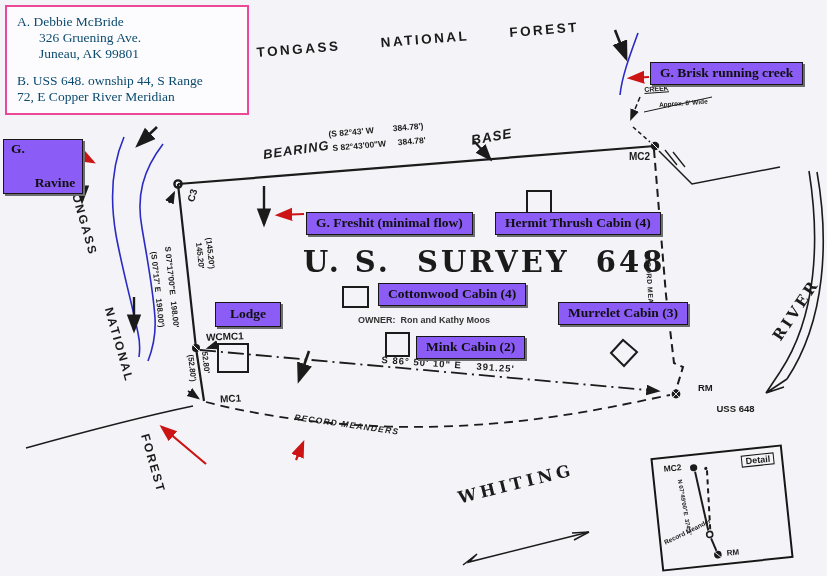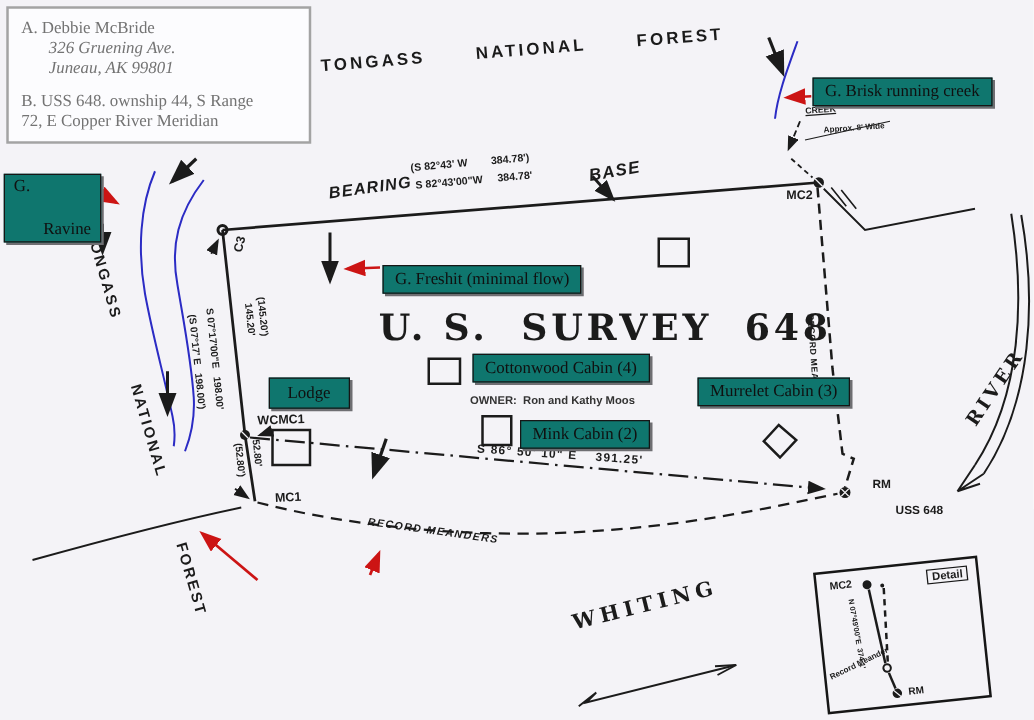--- a/index.html
+++ b/index.html
@@ -14,8 +14,8 @@
            font-weight:normal;color:#101010;padding:2px 9px;font-size:13.5px;
            white-space:pre;z-index:3;line-height:1.25;}
   .infobox{position:absolute;left:5px;top:5px;width:224px;background:#fcfcfe;
-           border:2px solid #a3a3a3;padding:7px 6px 8px 10px;z-index:3;
-           font-family:"Liberation Serif",serif;font-size:13.5px;line-height:1.2;color:#737373;}
+           border:2px solid #ec4899;padding:7px 6px 8px 10px;z-index:3;
+           font-family:"Liberation Serif",serif;font-size:13.5px;line-height:1.2;color:#0c4a6e;}
   .infobox .ind{padding-left:22px;font-style:italic;}
   .infobox .gap{height:10px;}
   .detailbox{position:absolute;left:656px;top:451px;width:128px;height:110px;

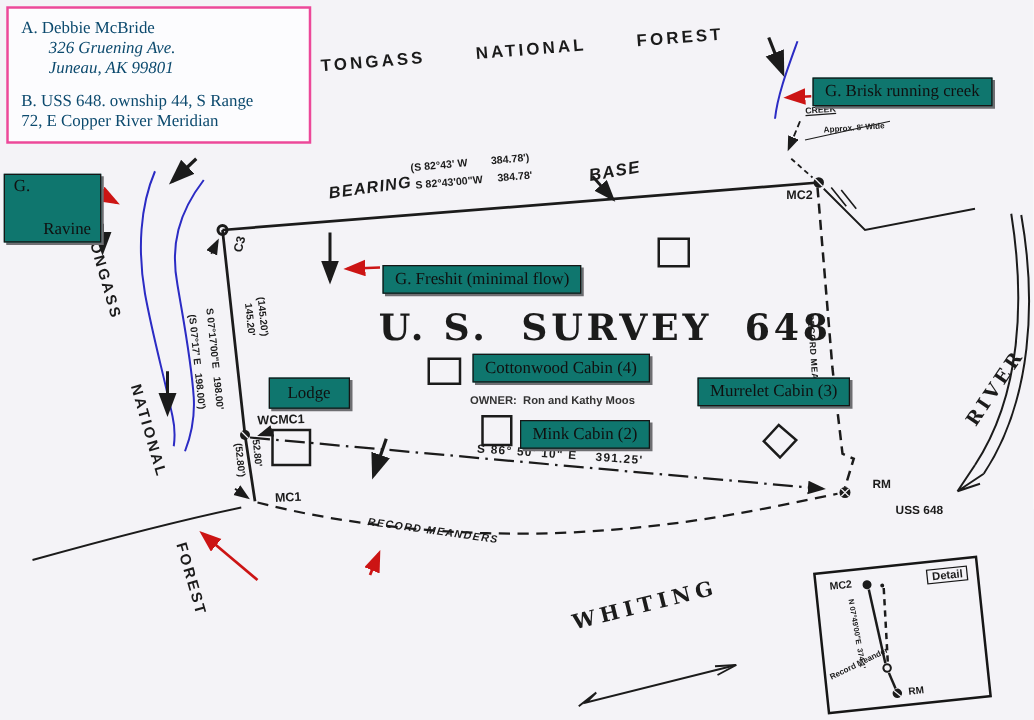--- a/index.html
+++ b/index.html
@@ -16,7 +16,7 @@
   .infobox{position:absolute;left:5px;top:5px;width:224px;background:#fcfcfe;
            border:2px solid #ec4899;padding:7px 6px 8px 10px;z-index:3;
            font-family:"Liberation Serif",serif;font-size:13.5px;line-height:1.2;color:#0c4a6e;}
-  .infobox .ind{padding-left:22px;font-style:italic;}
+  .infobox .ind{padding-left:22px;}
   .infobox .gap{height:10px;}
   .detailbox{position:absolute;left:656px;top:451px;width:128px;height:110px;
              border:2px solid #161616;transform:rotate(-6deg);z-index:2;}

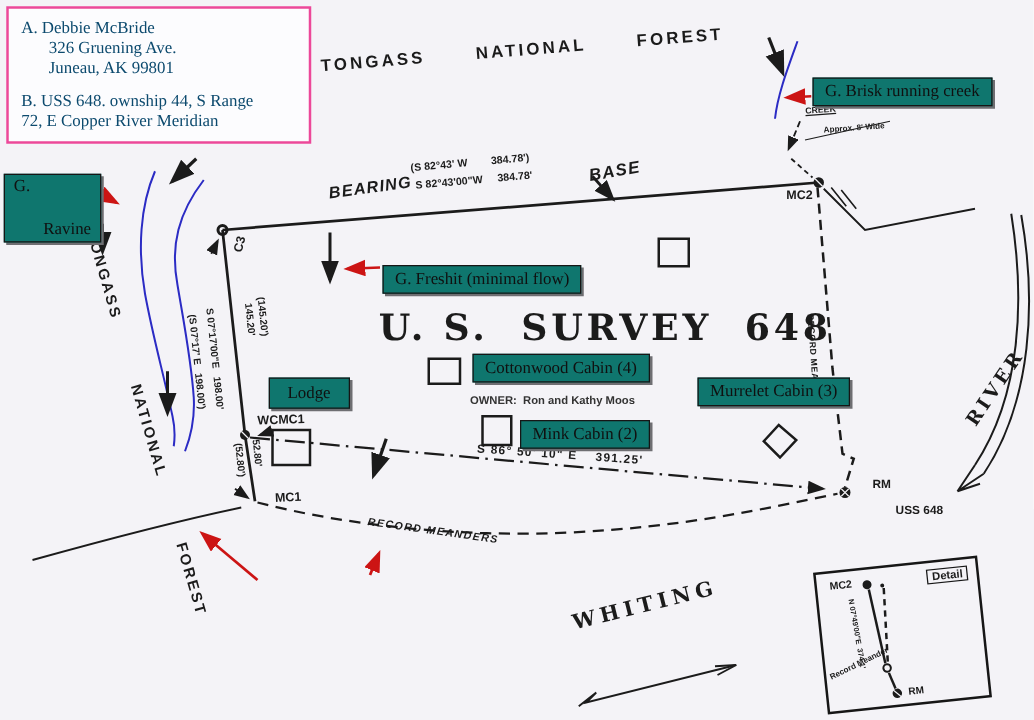--- a/index.html
+++ b/index.html
@@ -9,9 +9,9 @@
   .lbl{position:absolute;white-space:pre;font-weight:bold;color:#1b1b1b;z-index:2;}
   .serifed{font-family:"DejaVu Serif",serif;}
   .ital{font-style:italic;}
-  .callout{position:absolute;background:#0f766e;border:1.6px solid #161616;
+  .callout{position:absolute;background:#8b5cf6;border:1.6px solid #161616;
            box-shadow:2px 2px 0 #6e6e72;font-family:"Liberation Serif",serif;
-           font-weight:normal;color:#101010;padding:2px 9px;font-size:13.5px;
+           font-weight:bold;color:#101010;padding:2px 9px;font-size:13.5px;
            white-space:pre;z-index:3;line-height:1.25;}
   .infobox{position:absolute;left:5px;top:5px;width:224px;background:#fcfcfe;
            border:2px solid #ec4899;padding:7px 6px 8px 10px;z-index:3;

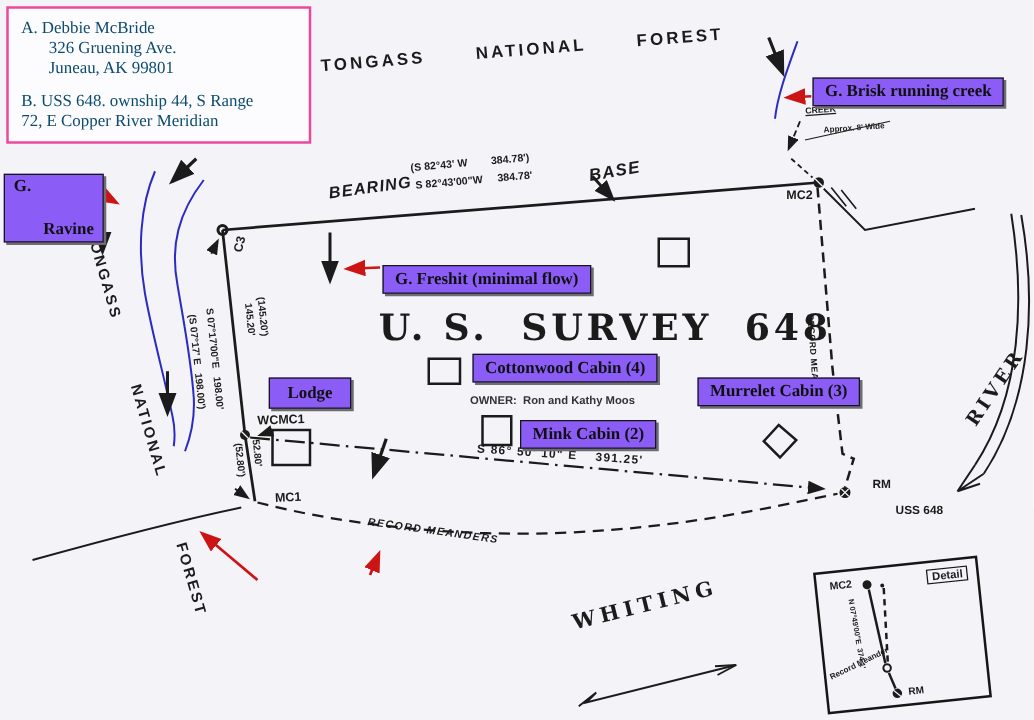--- a/index.html
+++ b/index.html
@@ -160,6 +160,7 @@
        <span>Ravine</span></div>
   <div class="callout" style="left:650px;top:62px;">G. Brisk running creek</div>
   <div class="callout" style="left:306px;top:212px;">G. Freshit (minimal flow)</div>
+  <div class="callout" style="left:495px;top:212px;">Hermit Thrush Cabin (4)</div>
   <div class="callout" style="left:378px;top:283px;">Cottonwood Cabin (4)</div>
   <div class="callout" style="left:215px;top:302px;padding:3px 14px;">Lodge</div>
   <div class="callout" style="left:558px;top:302px;">Murrelet Cabin (3)</div>

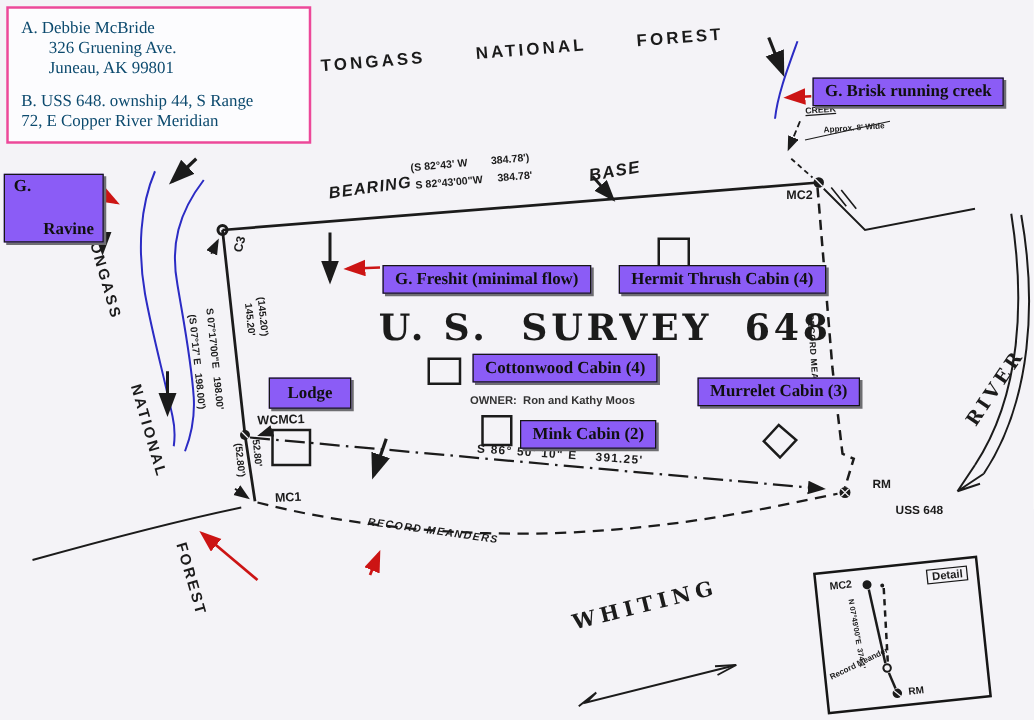--- a/index.html
+++ b/index.html
@@ -143,7 +143,7 @@
   <div class="lbl" style="left:195px;top:354px;font-size:8px;transform:rotate(84deg);transform-origin:0 0;">(52.80')</div>
 
   <div class="lbl serifed" style="left:303px;top:245px;font-size:29px;letter-spacing:3px;">U. S.  SURVEY  648</div>
-  <div class="lbl" style="left:376px;top:315px;font-size:9px;color:#333;">OWNER:  Ron and Kathy Moos</div>
+  <div class="lbl" style="left:358px;top:315px;font-size:9px;color:#333;">OWNER:  Ron and Kathy Moos</div>
 
   <div class="lbl" style="left:382px;top:354px;font-size:9.5px;letter-spacing:1px;transform:rotate(4deg);transform-origin:0 0;">S 86° 50' 10" E    391.25'</div>
 

